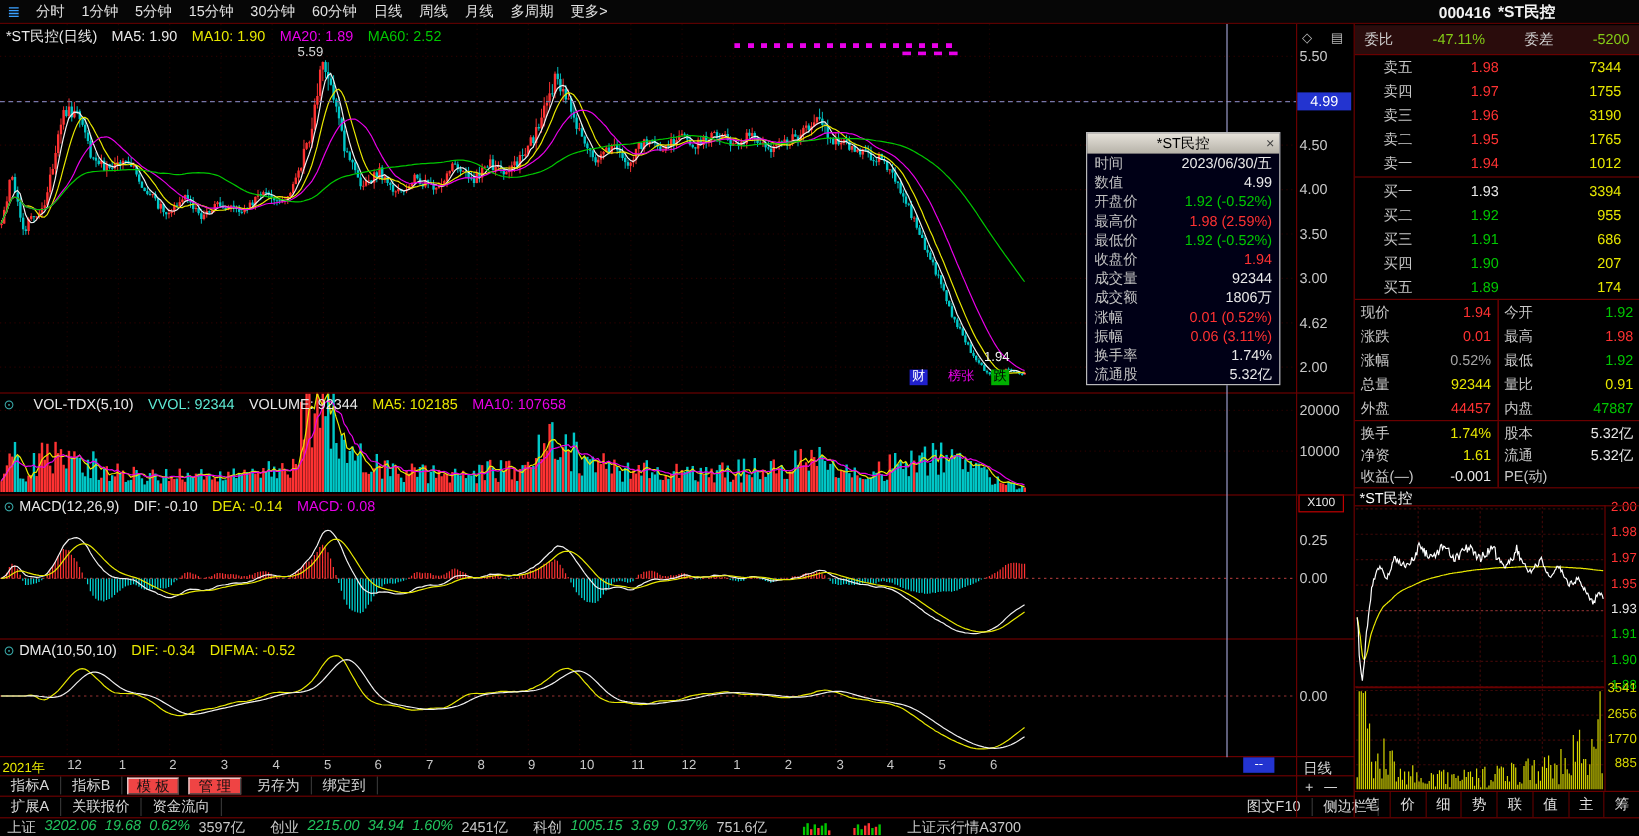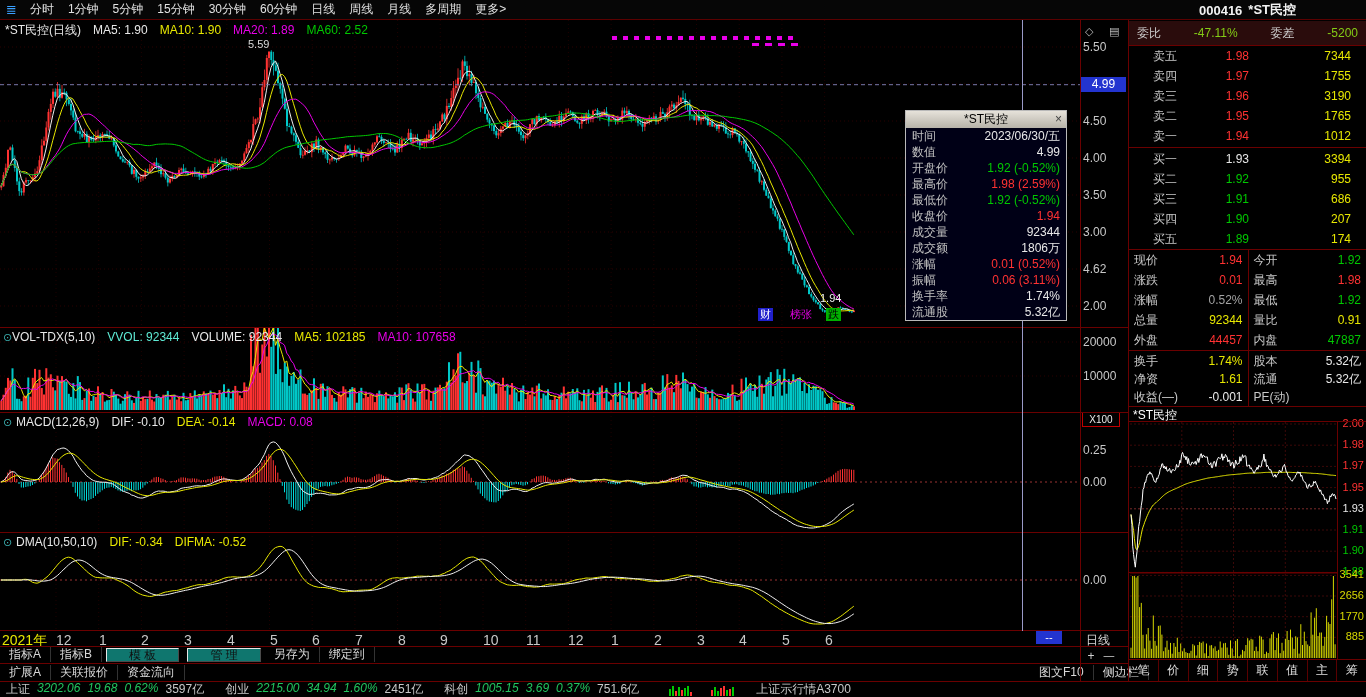--- a/index.html
+++ b/index.html
@@ -1754,7 +1754,7 @@
       <span class="plabel" style="color:#00c800">MA60: 2.52</span>
     </div>
   <span class="cicon" style="left:3px;top:331px;">⊙</span>
-  <div id="volLabels" class="plabels" style="left:12px;top:330px;">
+  <div id="volLabels" class="plabels" style="left:28px;top:330px;">
       <span class="plabel" style="color:#e8e8e8">VOL-TDX(5,10)</span>
       <span class="plabel" style="color:#5eead4">VVOL: 92344</span>
       <span class="plabel" style="color:#e8e8e8">VOLUME: 92344</span>

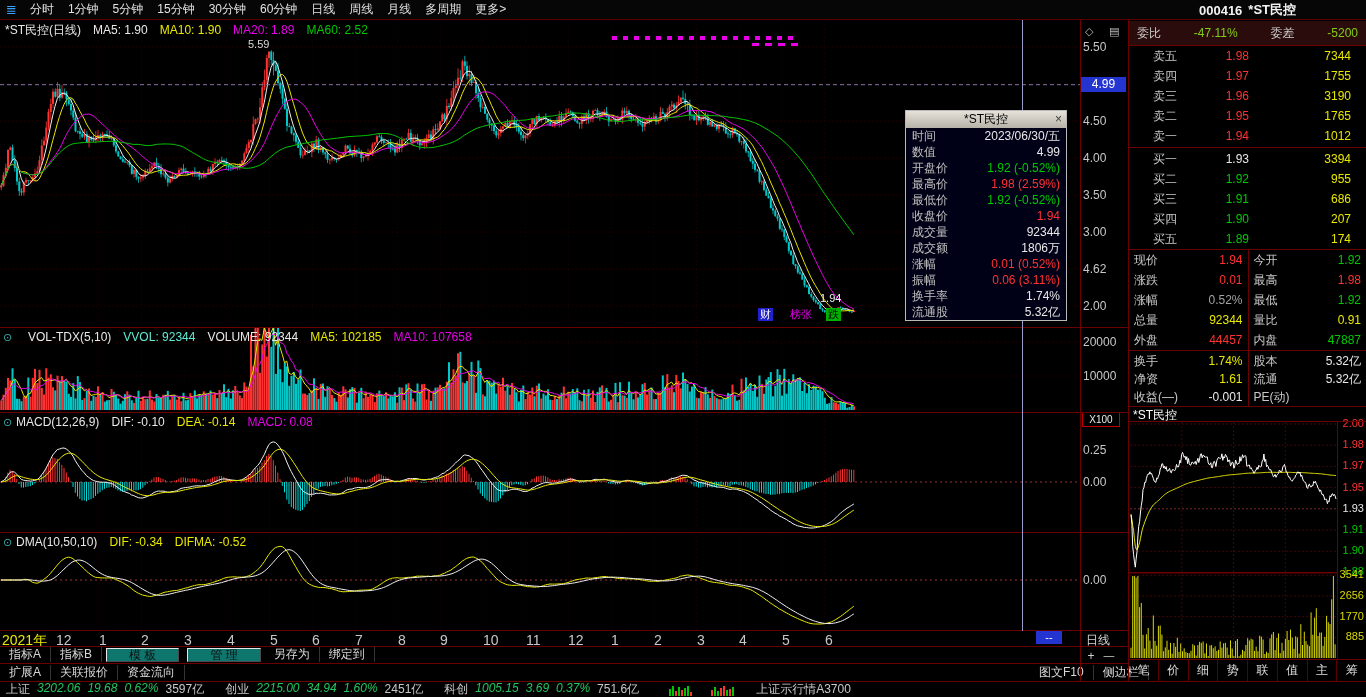--- a/index.html
+++ b/index.html
@@ -35,7 +35,7 @@
 .zoomb{position:absolute;top:629px;width:14px;text-align:center;color:#d0d0d0;}
 
 #timeline{left:0;top:630px;width:1080px;height:16px;}
-.tmonth{position:absolute;top:2px;color:#c8c8c8;font-size:14px;}
+.tmonth{position:absolute;top:2px;color:#c8c8c8;font-size:11px;}
 .tyear{color:#e8e800 !important;}
 .tcursor{position:absolute;top:1px;width:26px;height:13px;background:#2334d0;color:#fff;text-align:center;line-height:13px;font-size:11px;}
 .trow1{left:0;top:646px;width:1080px;height:17px;display:flex;align-items:center;}

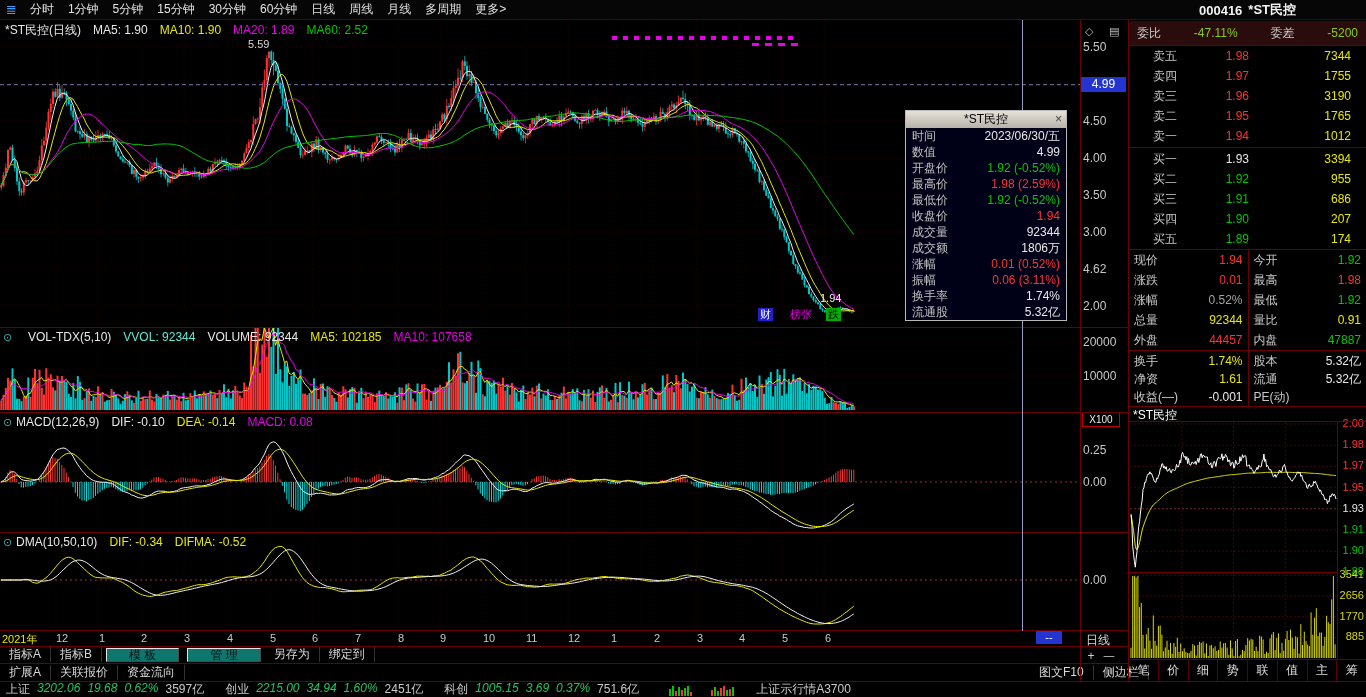--- a/index.html
+++ b/index.html
@@ -42,7 +42,7 @@
 .trow2{left:0;top:663px;width:1028px;height:18px;display:flex;align-items:center;}
 #t2right{left:1030px;top:663px;height:18px;display:flex;align-items:center;}
 .flat{padding:0 9px;color:#d8d8d8;border-right:1px solid #333;line-height:15px;white-space:nowrap;}
-.btn{background:#0f766e;color:#111;border:1px solid #e6e6e6;border-right-color:#4a4a4a;border-bottom-color:#4a4a4a;line-height:12px;padding:0 22px;margin:0 4px;white-space:nowrap;}
+.btn{background:#ef4444;color:#111;border:1px solid #e6e6e6;border-right-color:#4a4a4a;border-bottom-color:#4a4a4a;line-height:12px;padding:0 7px;margin:0 4px;white-space:nowrap;}
 
 .tip{position:absolute;left:905px;top:110px;width:160px;background:#000016;border:1px solid #b9b9b9;z-index:6;}
 .tipTitle{height:17px;background:linear-gradient(#e6e2da,#b6b2a8);color:#000;text-align:center;line-height:17px;position:relative;}

